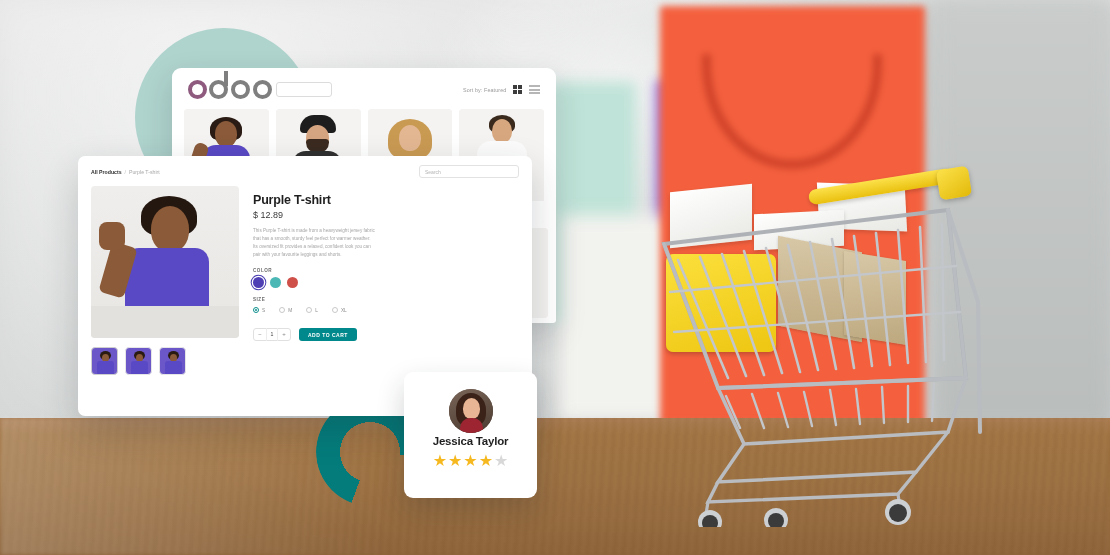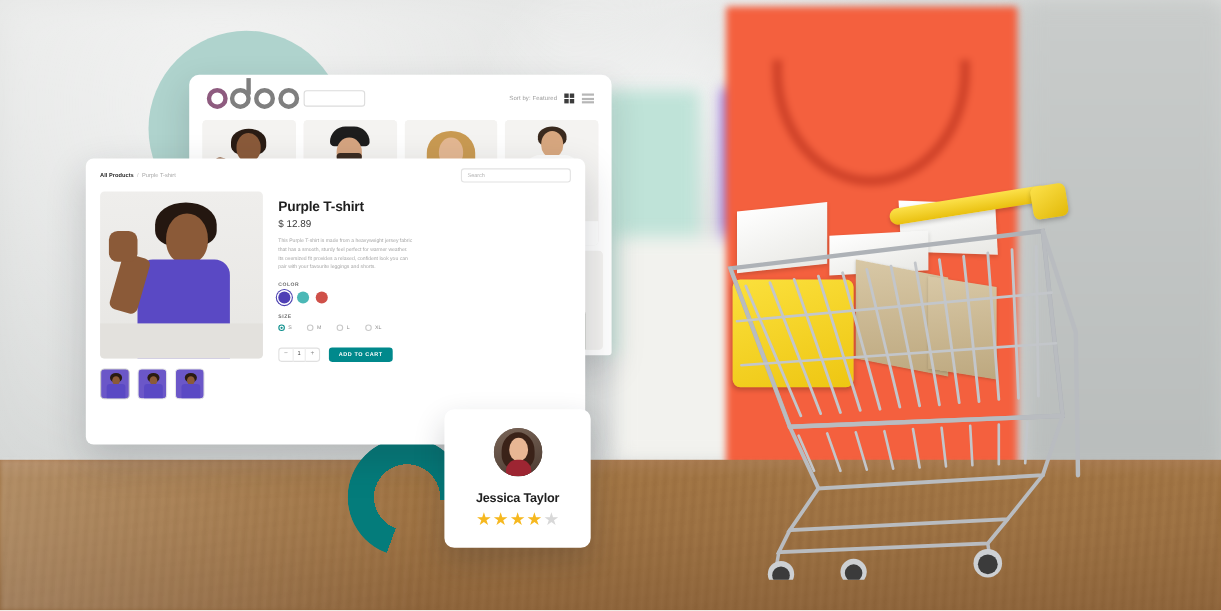--- a/index.html
+++ b/index.html
@@ -150,7 +150,7 @@
 
   
   .card-detail{
-    position:absolute; left:78px; top:144px; width:454px; height:260px;
+    position:absolute; left:78px; top:156px; width:454px; height:260px;
     background:#fff; border-radius:7px;
     box-shadow: 0 14px 36px rgba(30,35,45,.20);
     overflow:hidden;

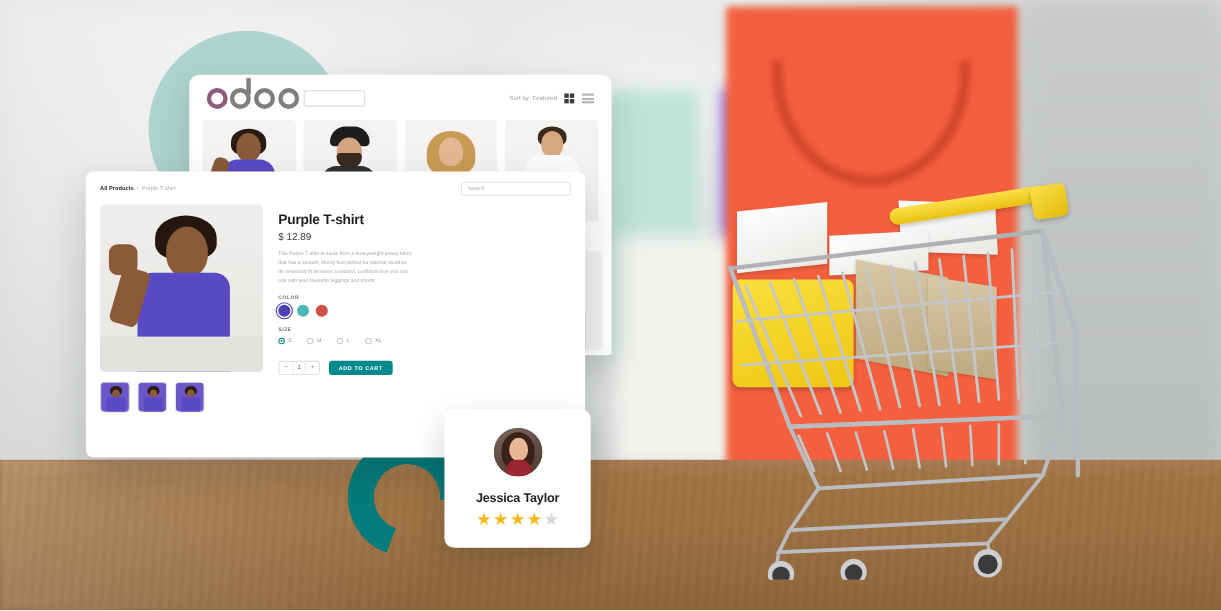--- a/index.html
+++ b/index.html
@@ -215,7 +215,7 @@
     width:44px; height:44px; border-radius:50%; overflow:hidden; position:relative;
     background: linear-gradient(160deg,#6a5a50,#43342c);
   }
-  .rev-name{ font-size:11.5px; font-weight:bold; color:#1f1f1f; margin-top:14px; letter-spacing:-.2px; }
+  .rev-name{ font-size:11.5px; font-weight:bold; color:#1f1f1f; margin-top:2px; letter-spacing:-.2px; }
   .stars{ display:flex; gap:1px; margin-top:6px; }
   .star{ font-size:16px; line-height:16px; color:#f6b81f; }
   .star.off{ color:#d8d8d8; }

